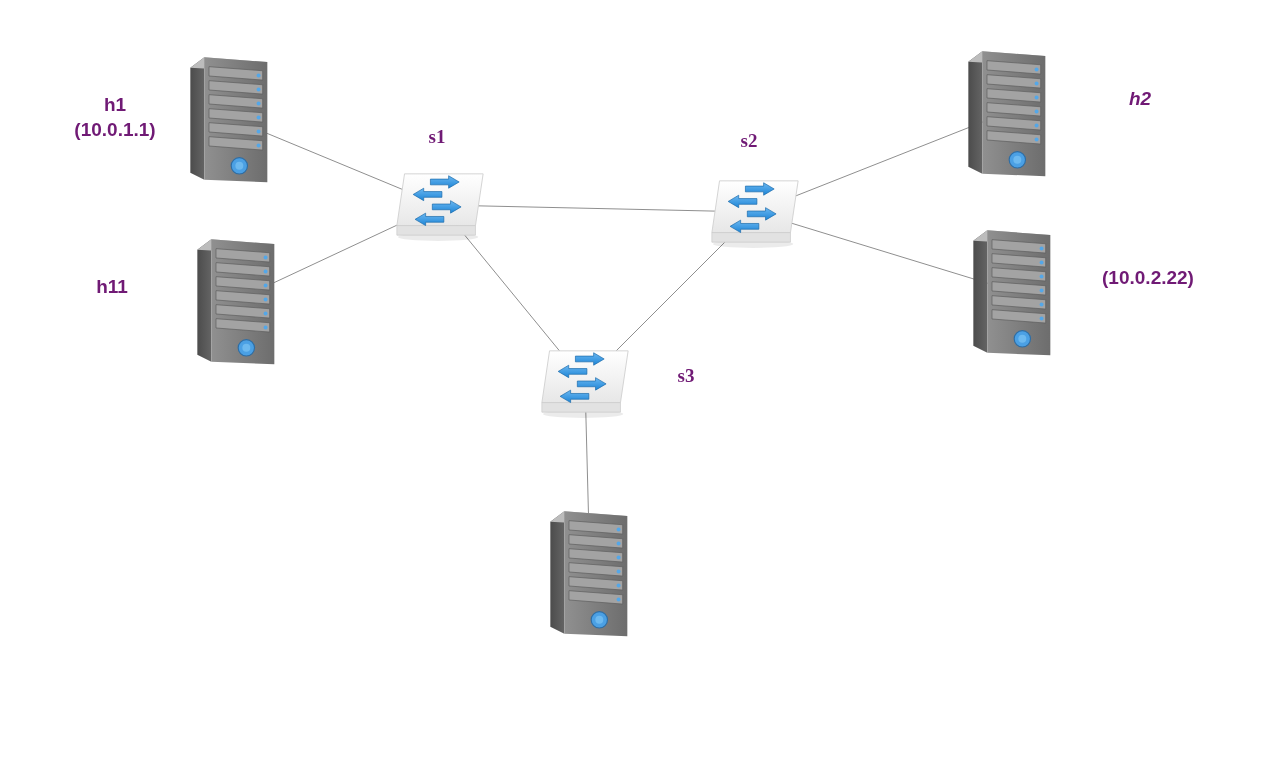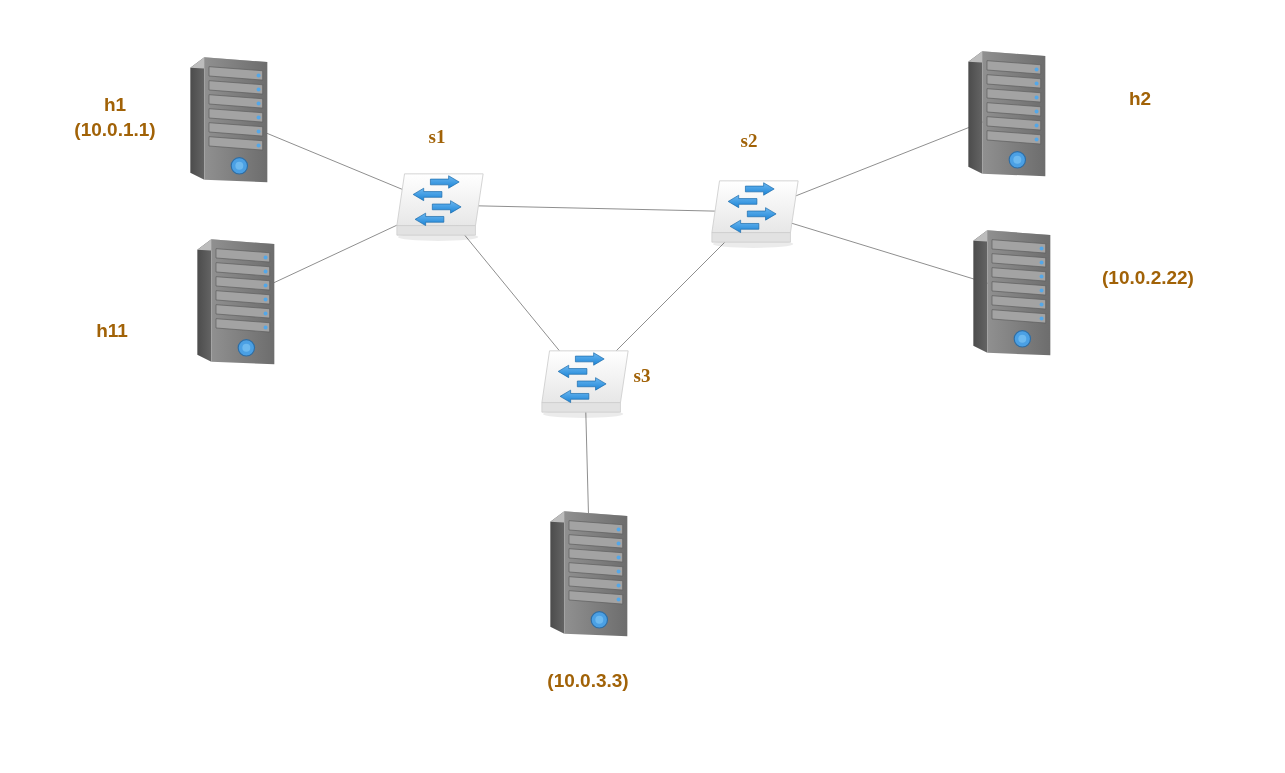--- a/index.html
+++ b/index.html
@@ -32,7 +32,7 @@
     position: absolute;
     text-align: center;
     font-weight: bold;
-    color: #a16207;
+    color: #701a75;
     font-size: 19px;
     line-height: 25px;
     white-space: nowrap;

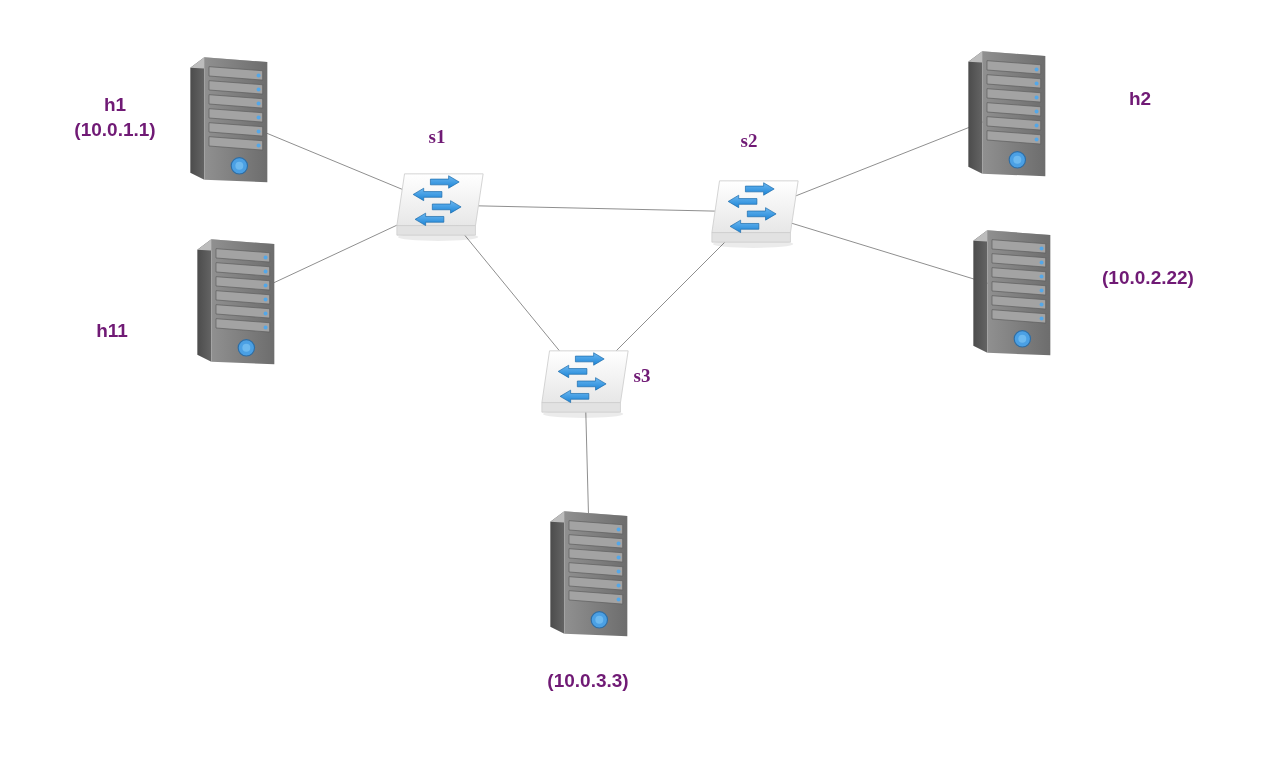--- a/index.html
+++ b/index.html
@@ -145,7 +145,7 @@
         <use href="#sym-server"></use>
       </svg>
   </div>
-  <div class="label host-label" style="left:1055px; top:86px;">
+  <div class="label host-label" style="left:1055px; top:86px;font-style:italic;">
     <div>h2</div>
   </div>
 

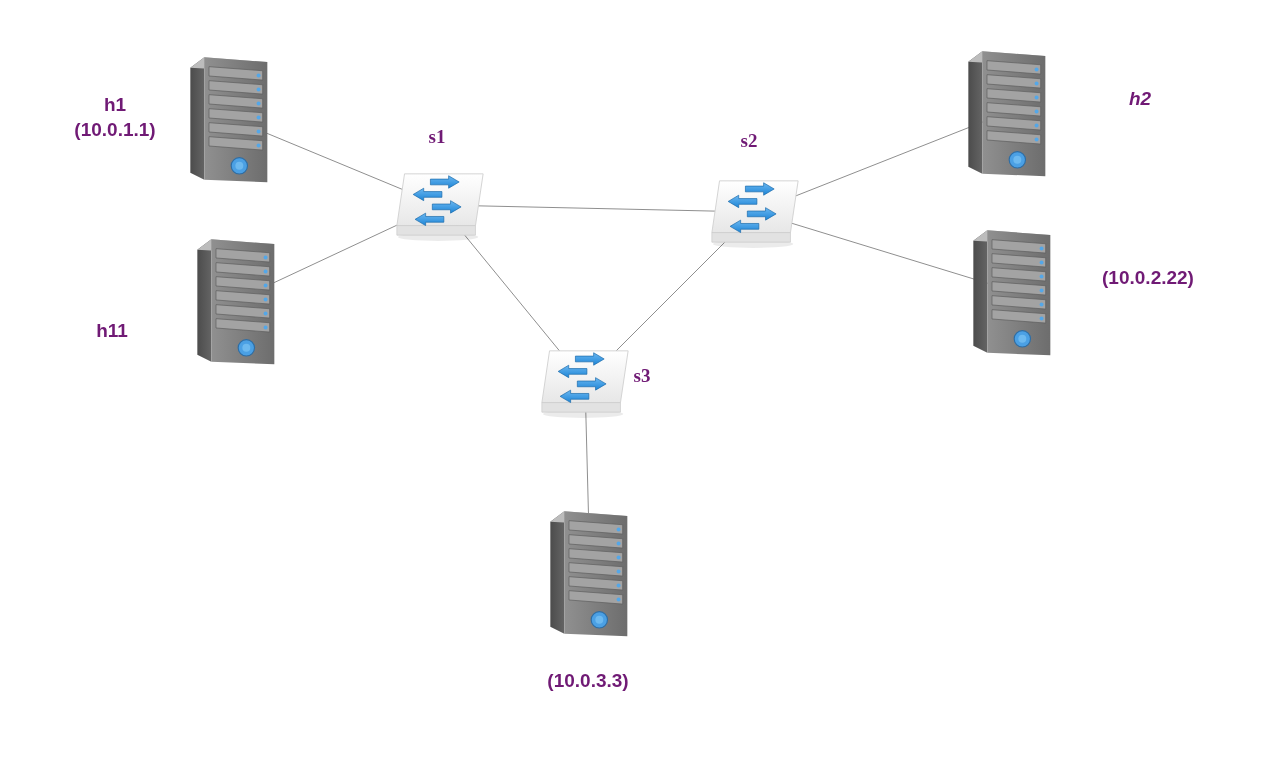--- a/index.html
+++ b/index.html
@@ -136,7 +136,7 @@
         <use href="#sym-server"></use>
       </svg>
   </div>
-  <div class="label host-label" style="left:27px; top:274px;margin-top:44px;">
+  <div class="label host-label" style="left:27px; top:274px;">
     <div>h11</div>
   </div>
 

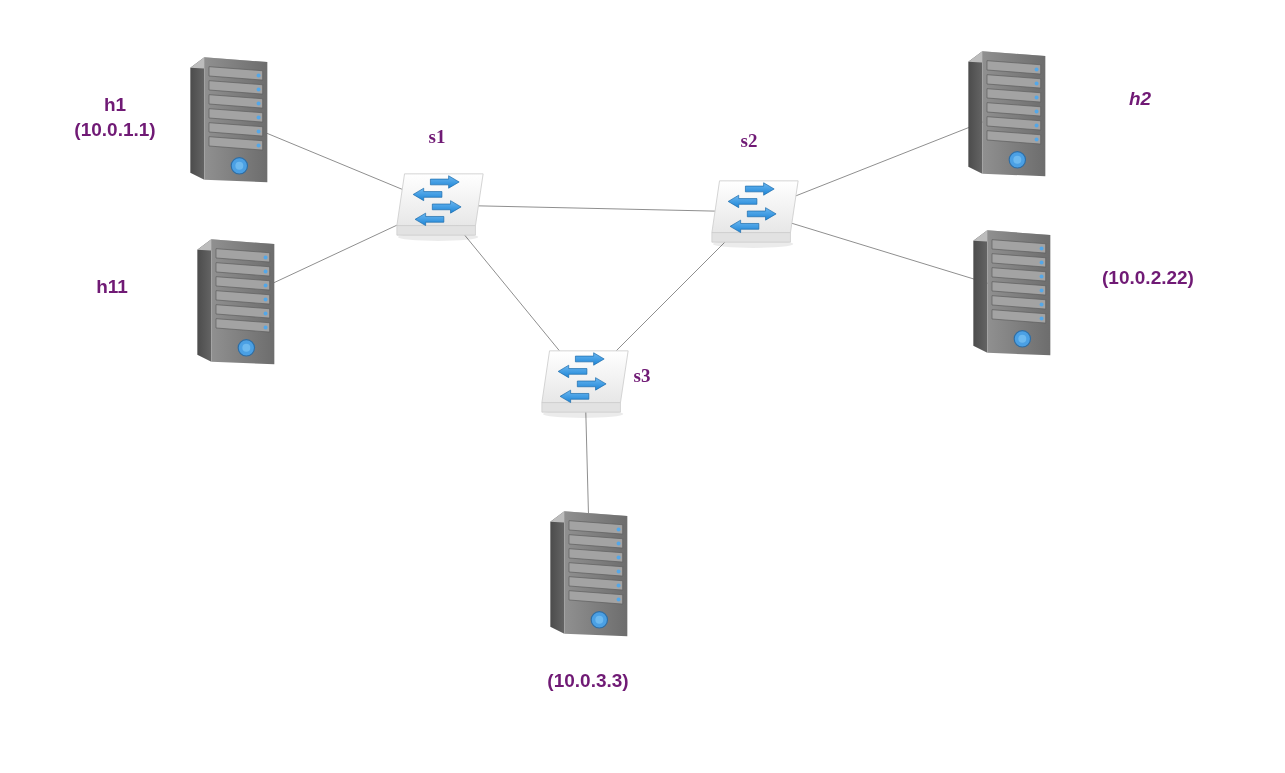--- a/index.html
+++ b/index.html
@@ -190,7 +190,7 @@
         <use href="#sym-switch"></use>
       </svg>
   </div>
-  <div class="label switch-label" style="left:612px; top:363px;">
+  <div class="label switch-label" style="left:656px; top:363px;">
     <div>s3</div>
   </div>
 

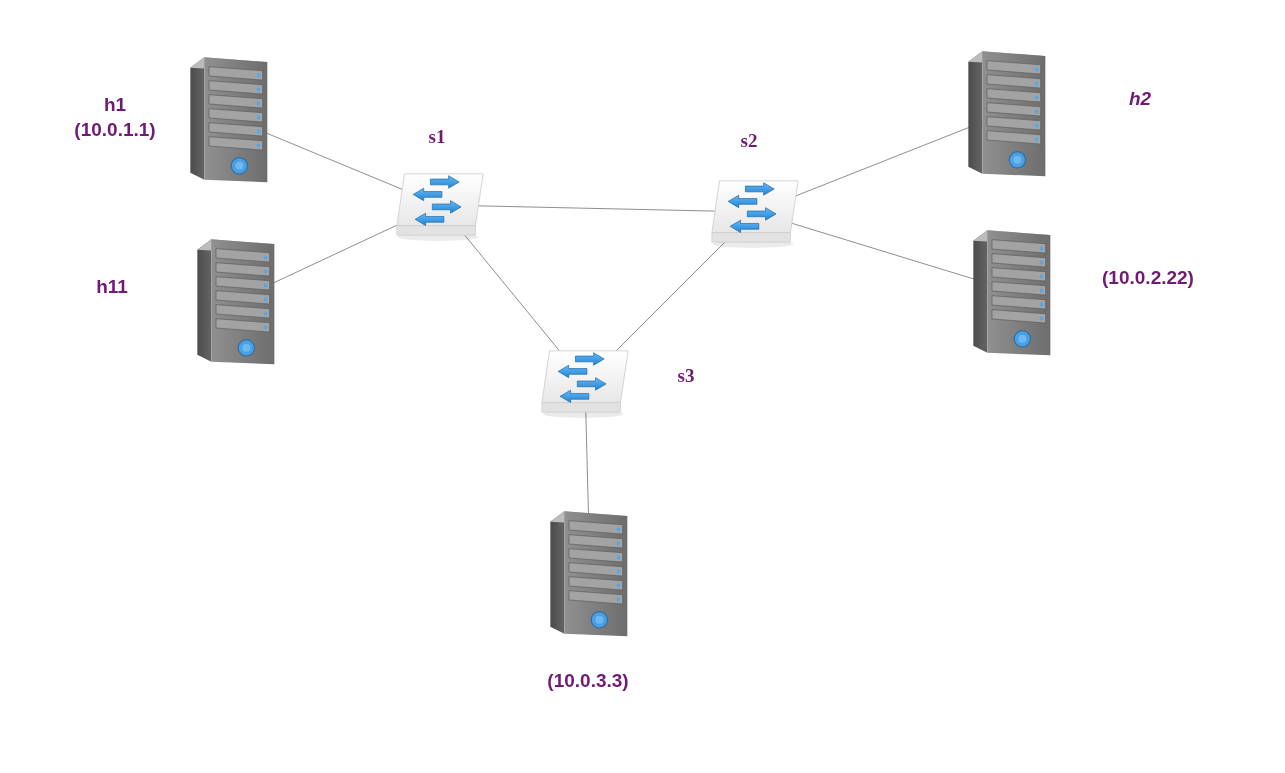--- a/index.html
+++ b/index.html
@@ -164,7 +164,6 @@
       </svg>
   </div>
   <div class="label host-label" style="left:503px; top:668px;">
-    <div>(10.0.3.3)</div>
   </div>
 
   <div class="node" style="left:394px; top:166px;">

